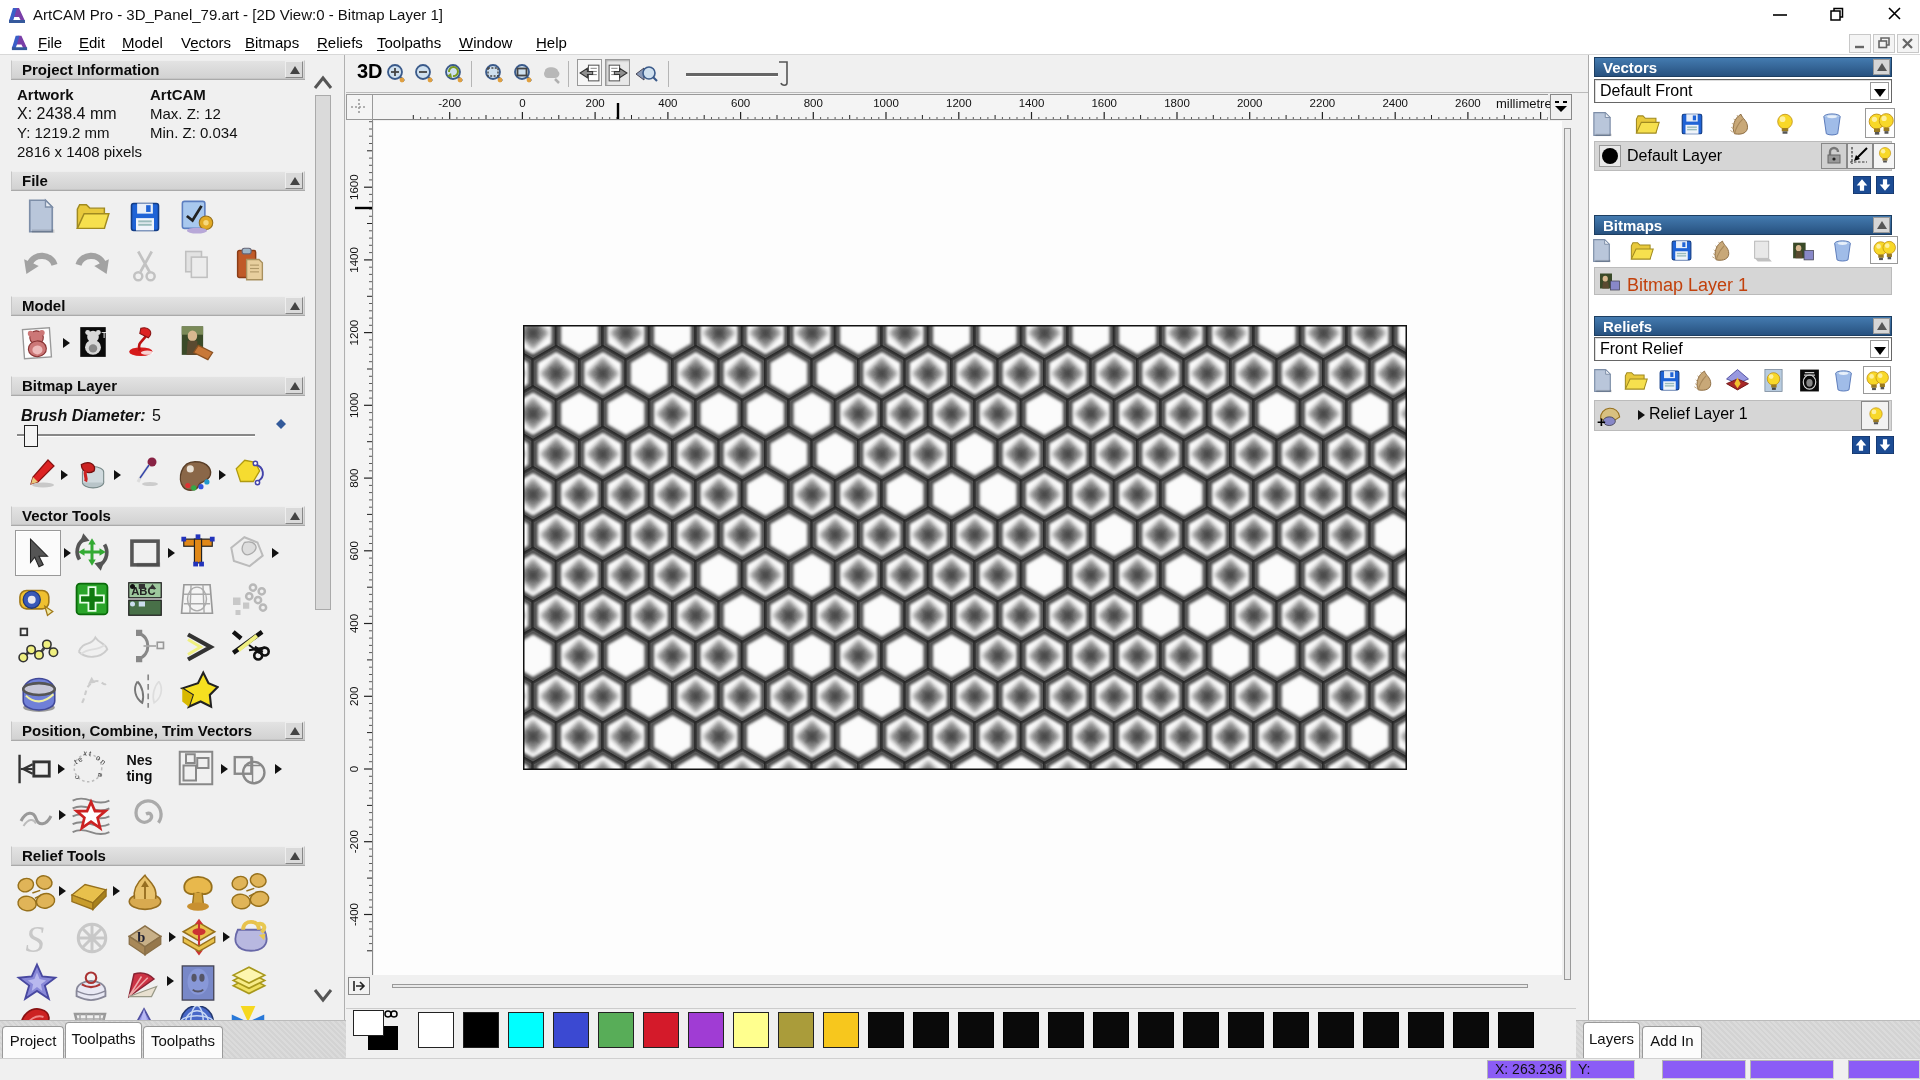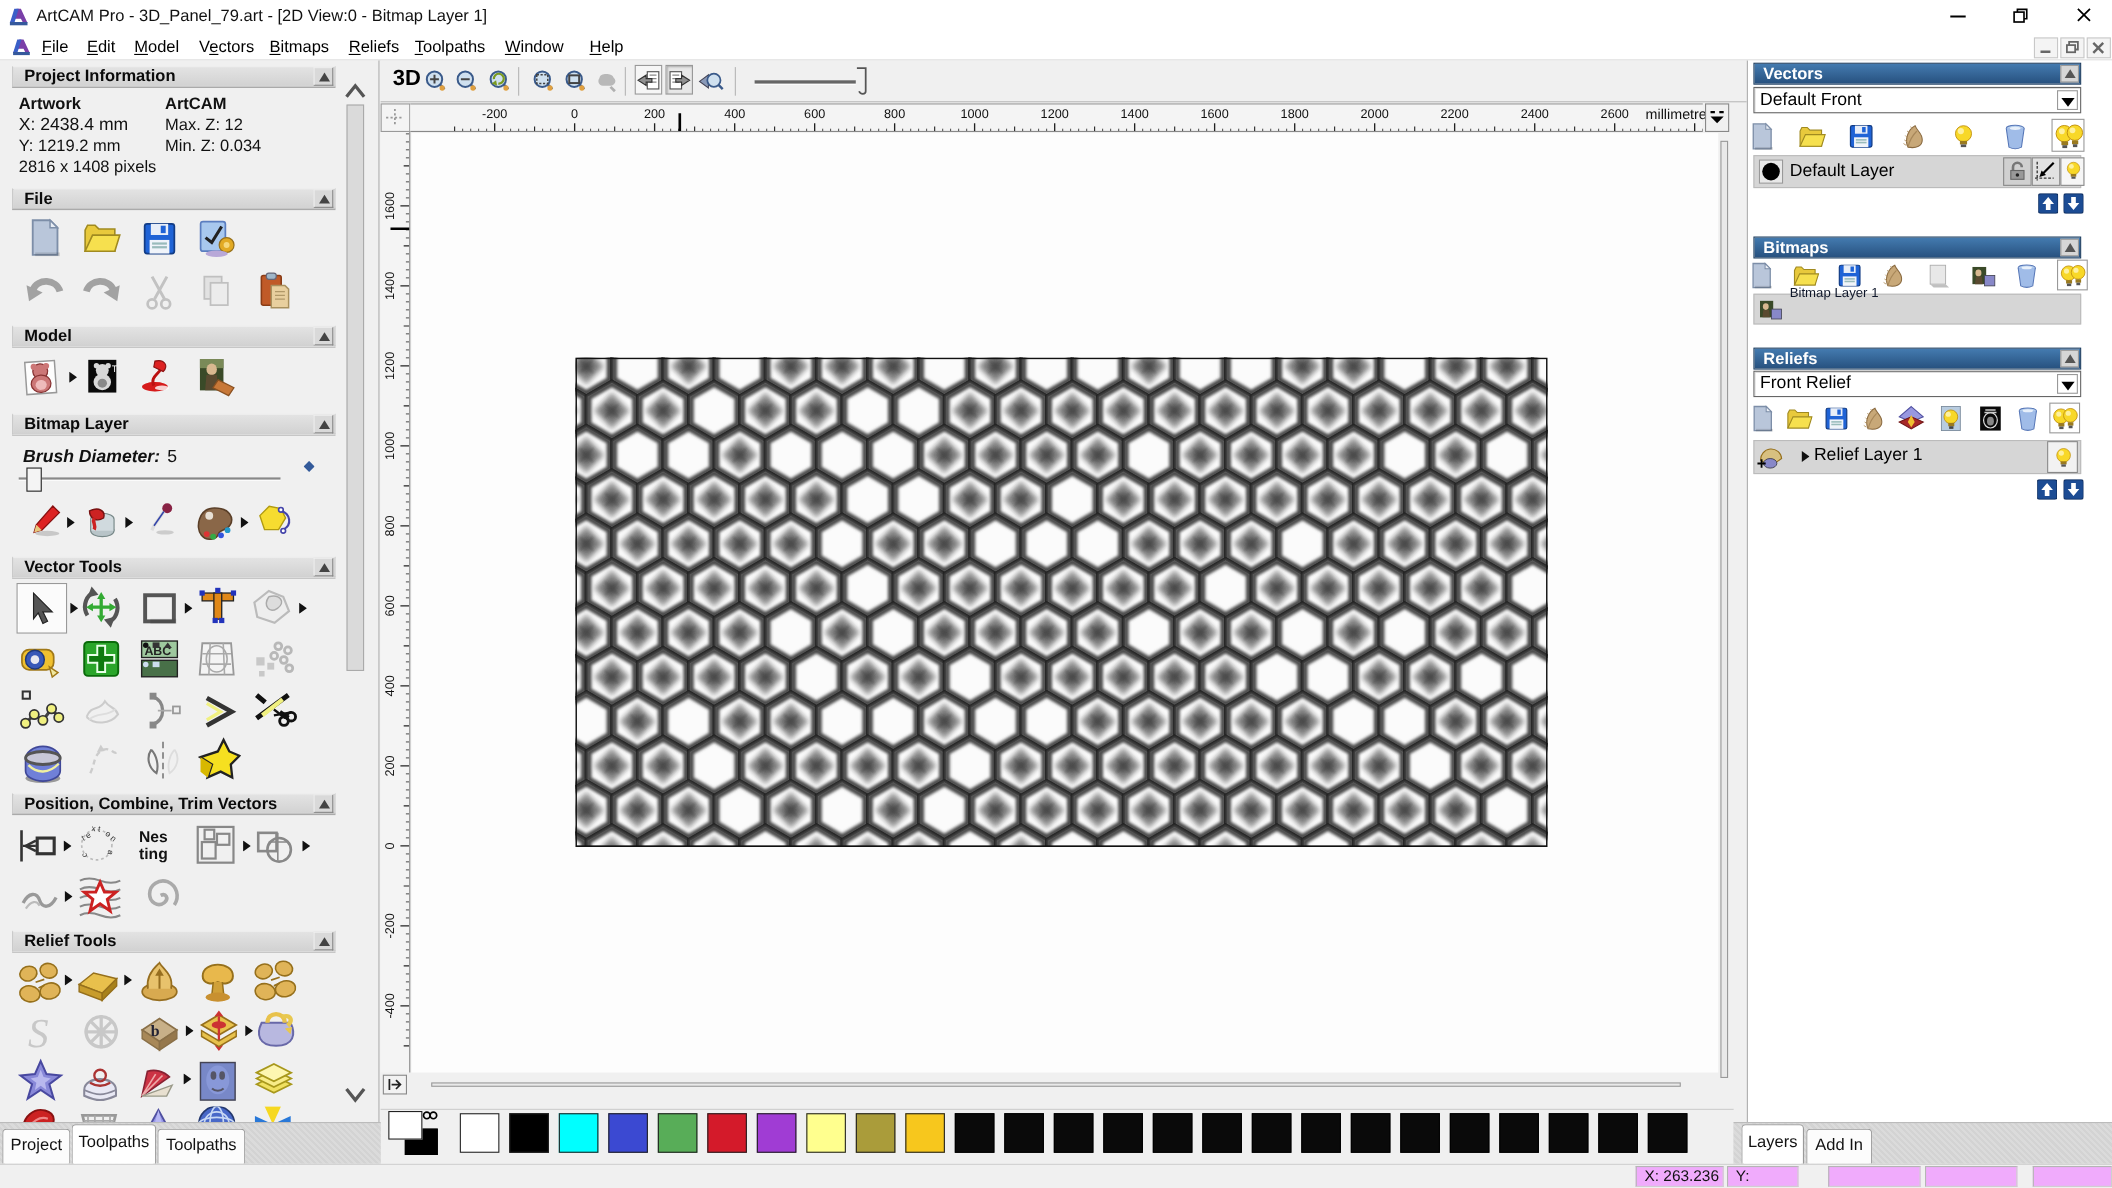--- a/index.html
+++ b/index.html
@@ -1393,7 +1393,7 @@
       <path d="M8 17 L15 17 L16 26 L7 26 Z" fill="#5a4a30"></path>
       <rect x="18" y="16" width="12" height="12" fill="#8888c8" stroke="#445"></rect>
     </svg>
-<div class="abs" style="left:38px;top:204px;font-size:12px;color:#0f172a">Bitmap Layer 1</div>
+<div class="abs" style="left:38px;top:220px;font-size:18px;color:#c2410c">Bitmap Layer 1</div>
     <div class="abs bluehead" style="top:261px">
       <span>Reliefs</span>
       <div class="gupbtn"></div>

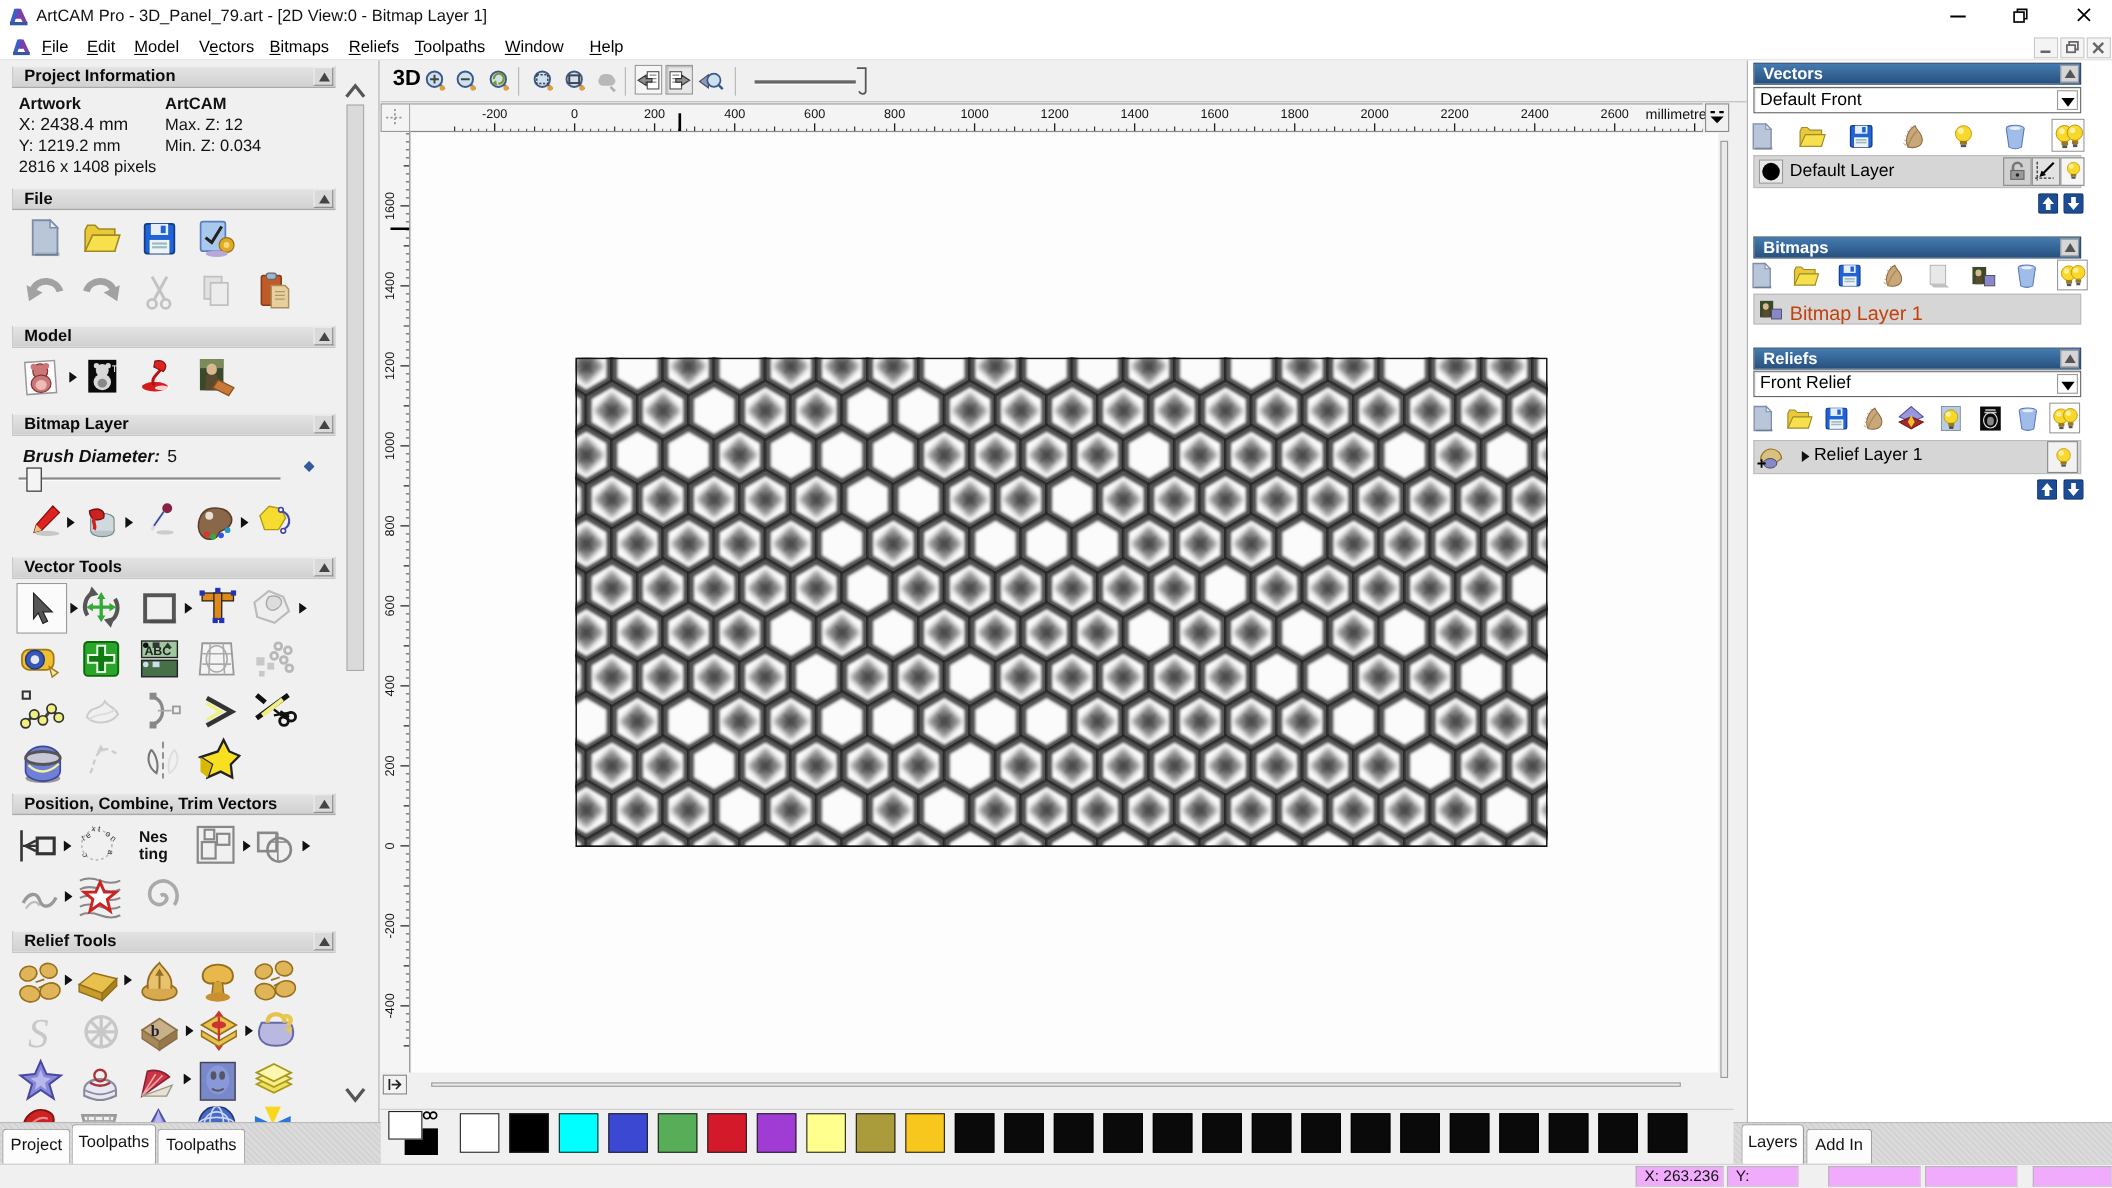--- a/index.html
+++ b/index.html
@@ -25,7 +25,7 @@
 .layerrow{left:5px;width:298px;background:#d6d6d6;border:1px solid #bbb;}
 #toolbar3d{left:357px;top:60px;font-size:20px;font-weight:bold;color:#000;}
 #statusbar{left:0;top:1058px;width:1920px;height:22px;background:#f0f0f0;border-top:1px solid #d0d0d0;}
-.scell{top:1060px;height:19px;background:#f0abfc;border:1px solid #cfcfcf;border-top-color:#b5b5b5;border-left-color:#b5b5b5;font-size:14px;color:#111;padding:0 0 0 7px;}
+.scell{top:1060px;height:19px;background:#8b5cf6;border:1px solid #cfcfcf;border-top-color:#b5b5b5;border-left-color:#b5b5b5;font-size:14px;color:#111;padding:0 0 0 7px;}
 .tab{background:#fcfcfc;border:1px solid #9a9a9a;border-bottom:none;border-radius:4px 4px 0 0;font-size:15px;color:#111;text-align:center;}
 .dither{background:#d7d7d7;background-image:repeating-linear-gradient(45deg,#dbdbdb 0 2px,#d3d3d3 2px 4px);}
 </style></head><body>

